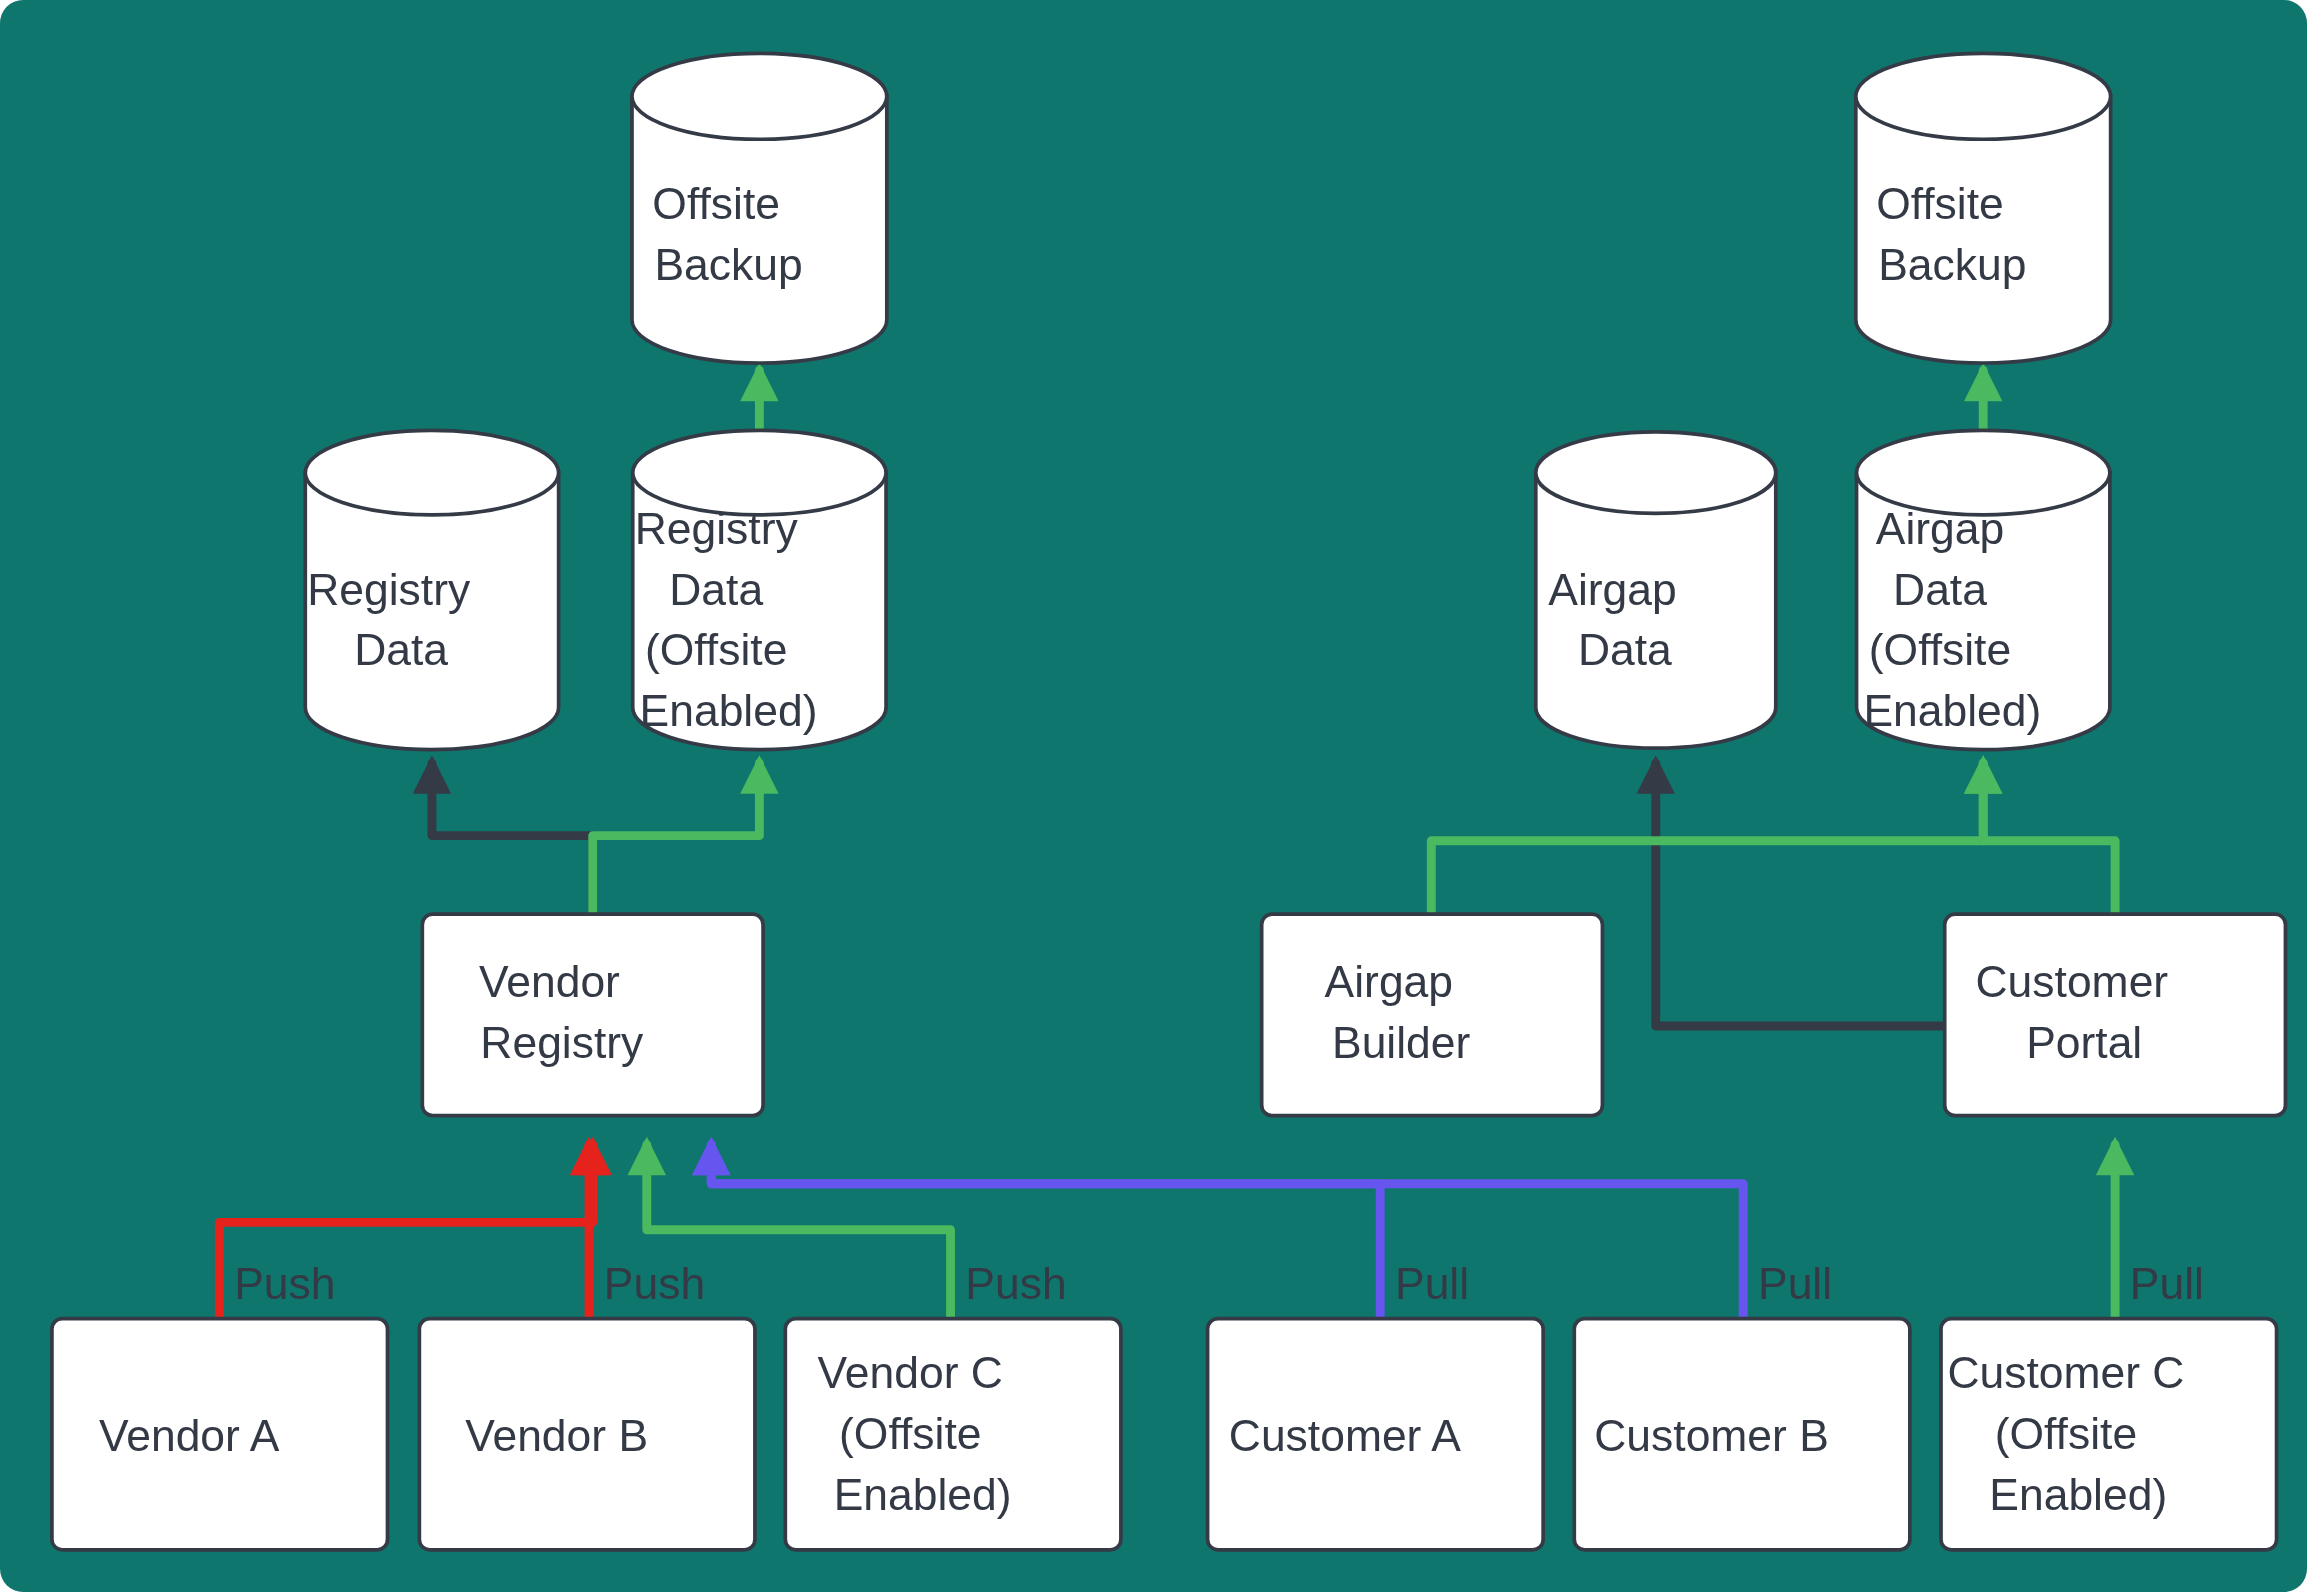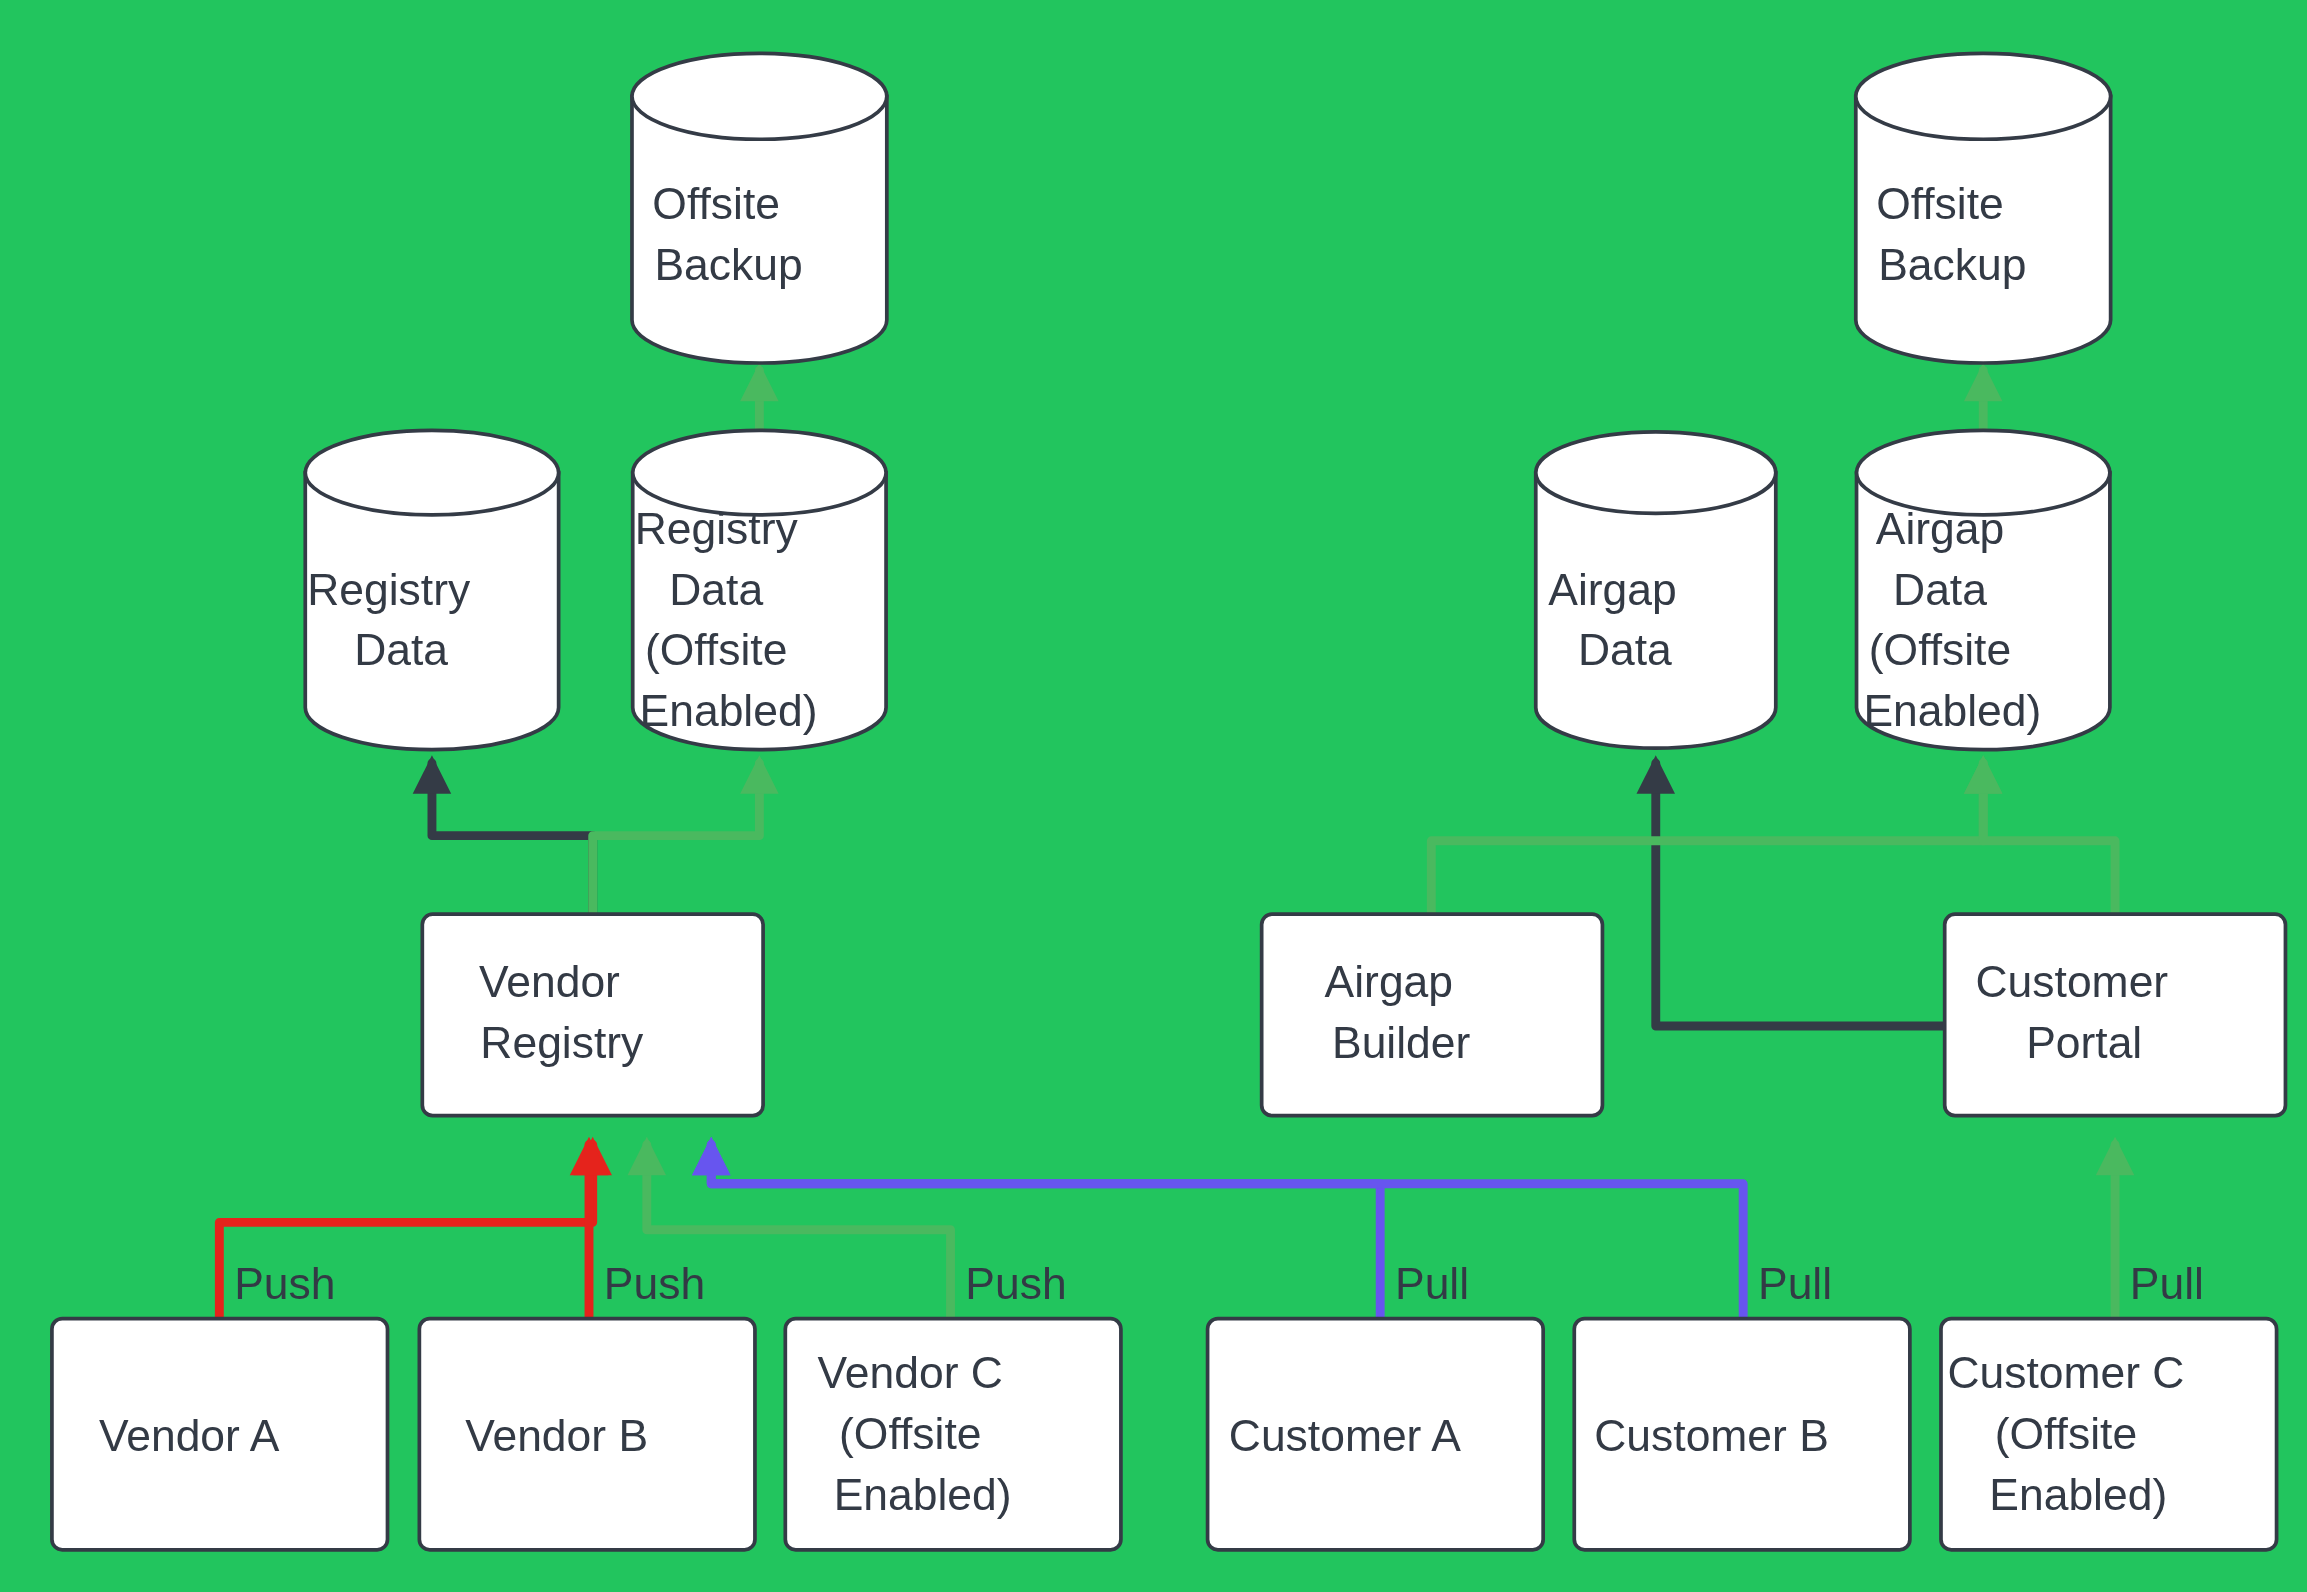--- a/index.html
+++ b/index.html
@@ -17,7 +17,8 @@
     position: relative;
     width: 2307px;
     height: 1592px;
-    background: #22c55e;
+    background: #0f766e;
+    border-radius: 23px;
   }
   svg#diagram {
     display: block;

